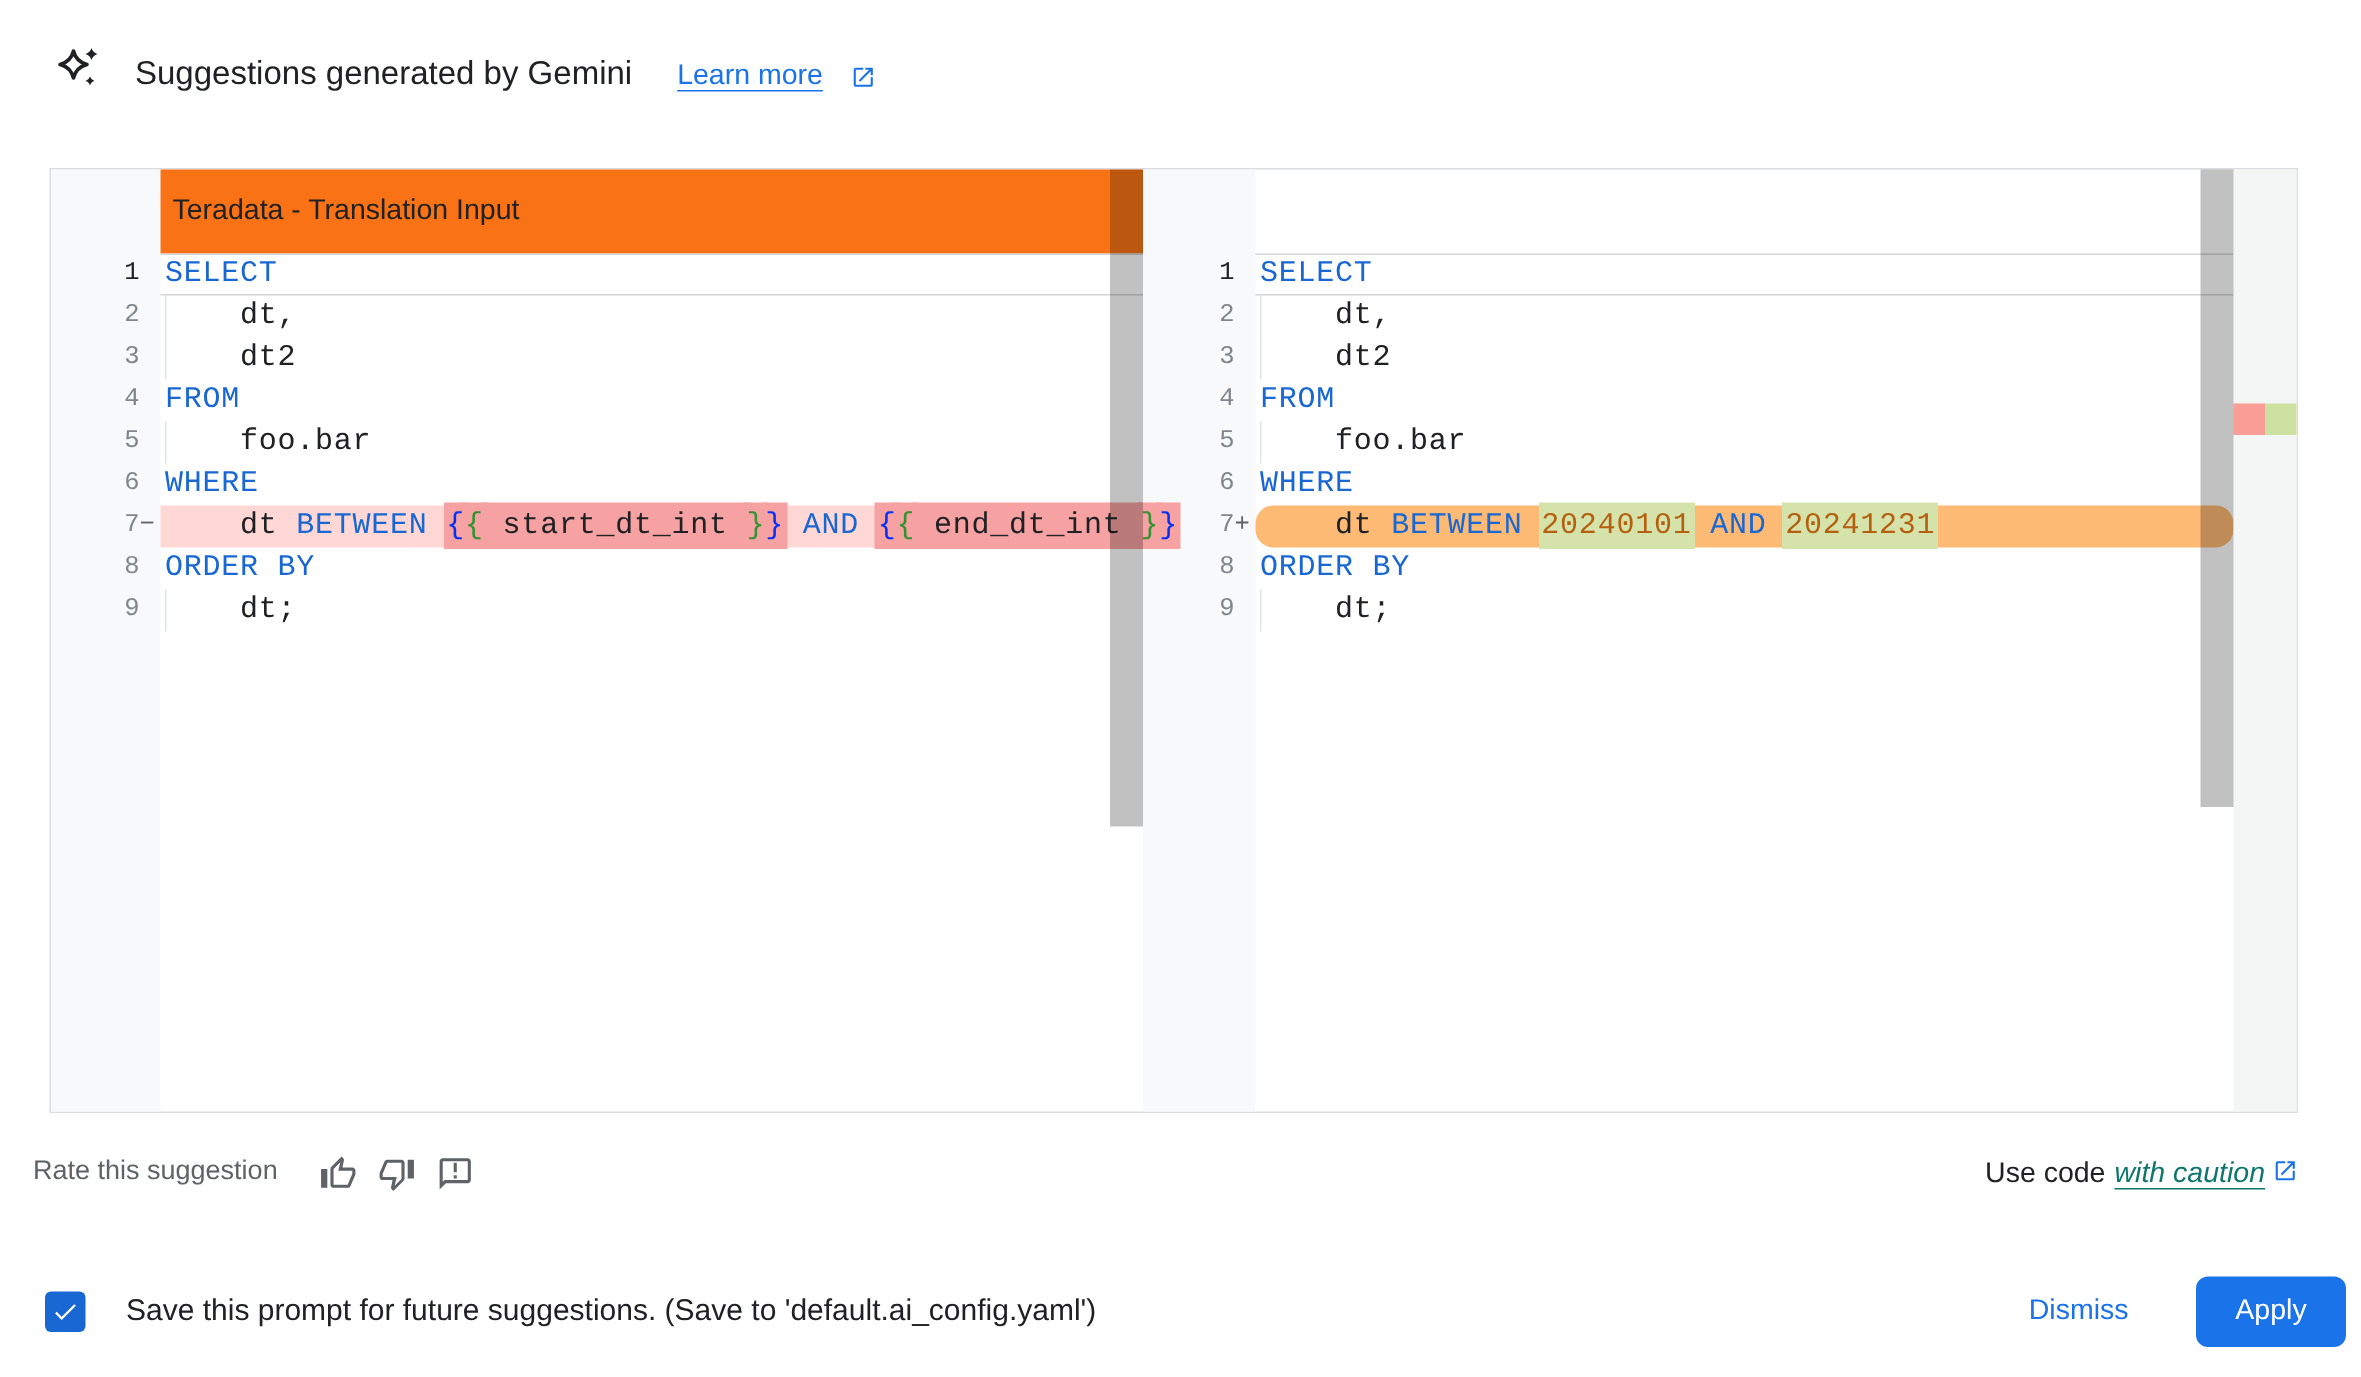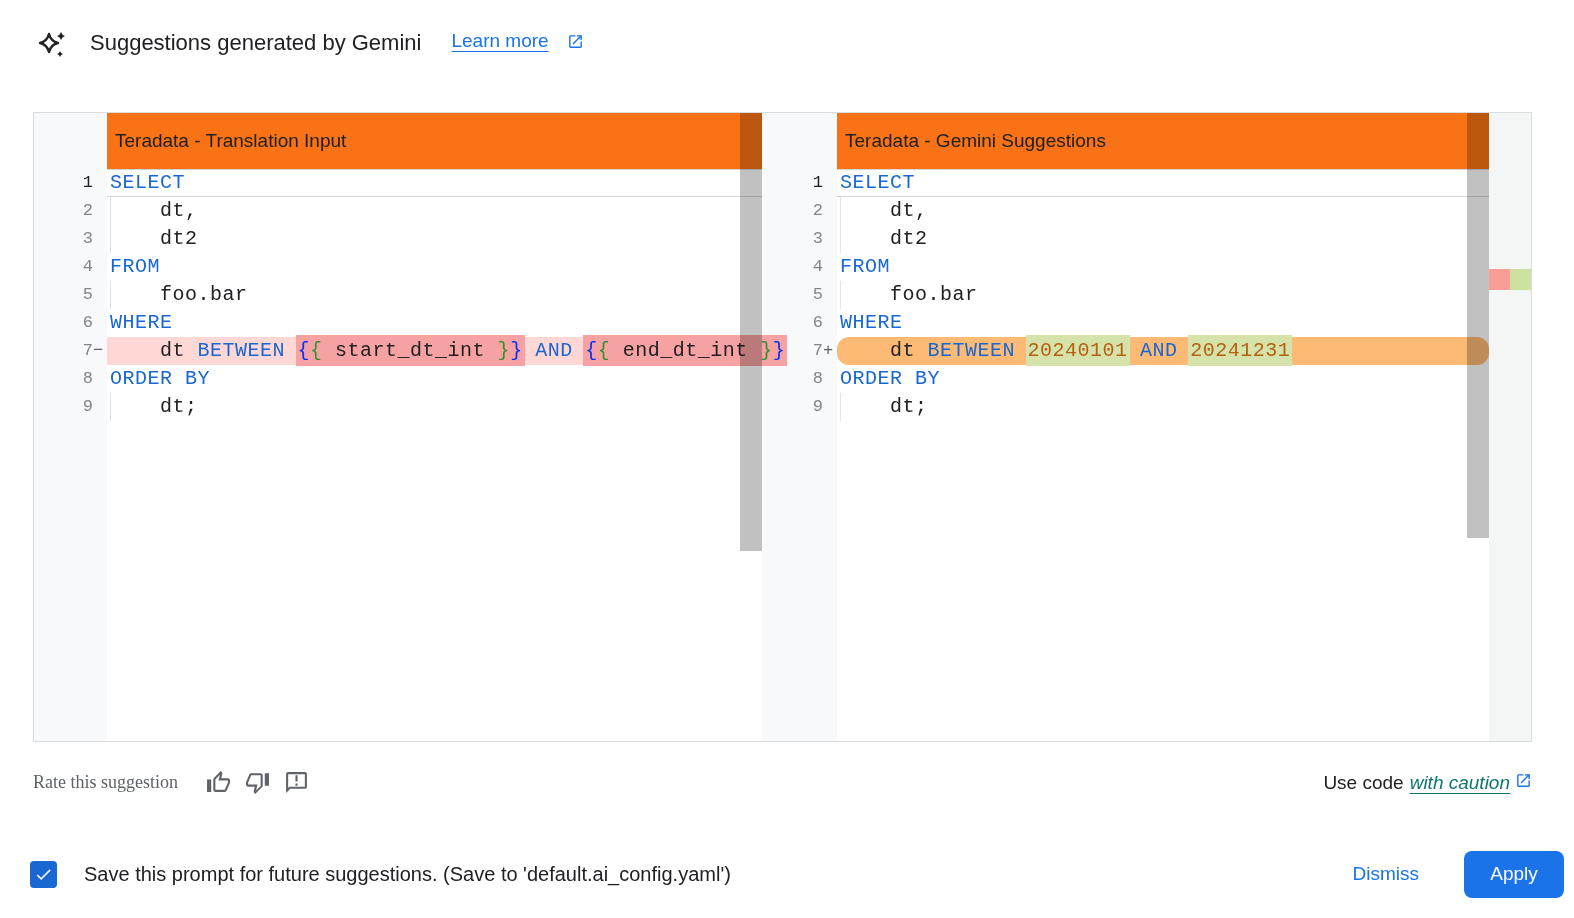--- a/index.html
+++ b/index.html
@@ -7,7 +7,7 @@
     font-family:"Liberation Sans","DejaVu Sans",sans-serif; color:#202124; }
 
   
-  .top-header { position:absolute; left:36px; top:30px; display:flex; align-items:flex-start; }
+  .top-header { position:absolute; left:36px; top:30px; display:flex; align-items:flex-end; }
   .sparkle { width:32px; height:32px; margin-right:22px; }
   .page-title { font-size:22px; color:#202124; }
   .learn-more { margin-left:30px; font-size:19px; font-weight:500; color:#1a73e8;

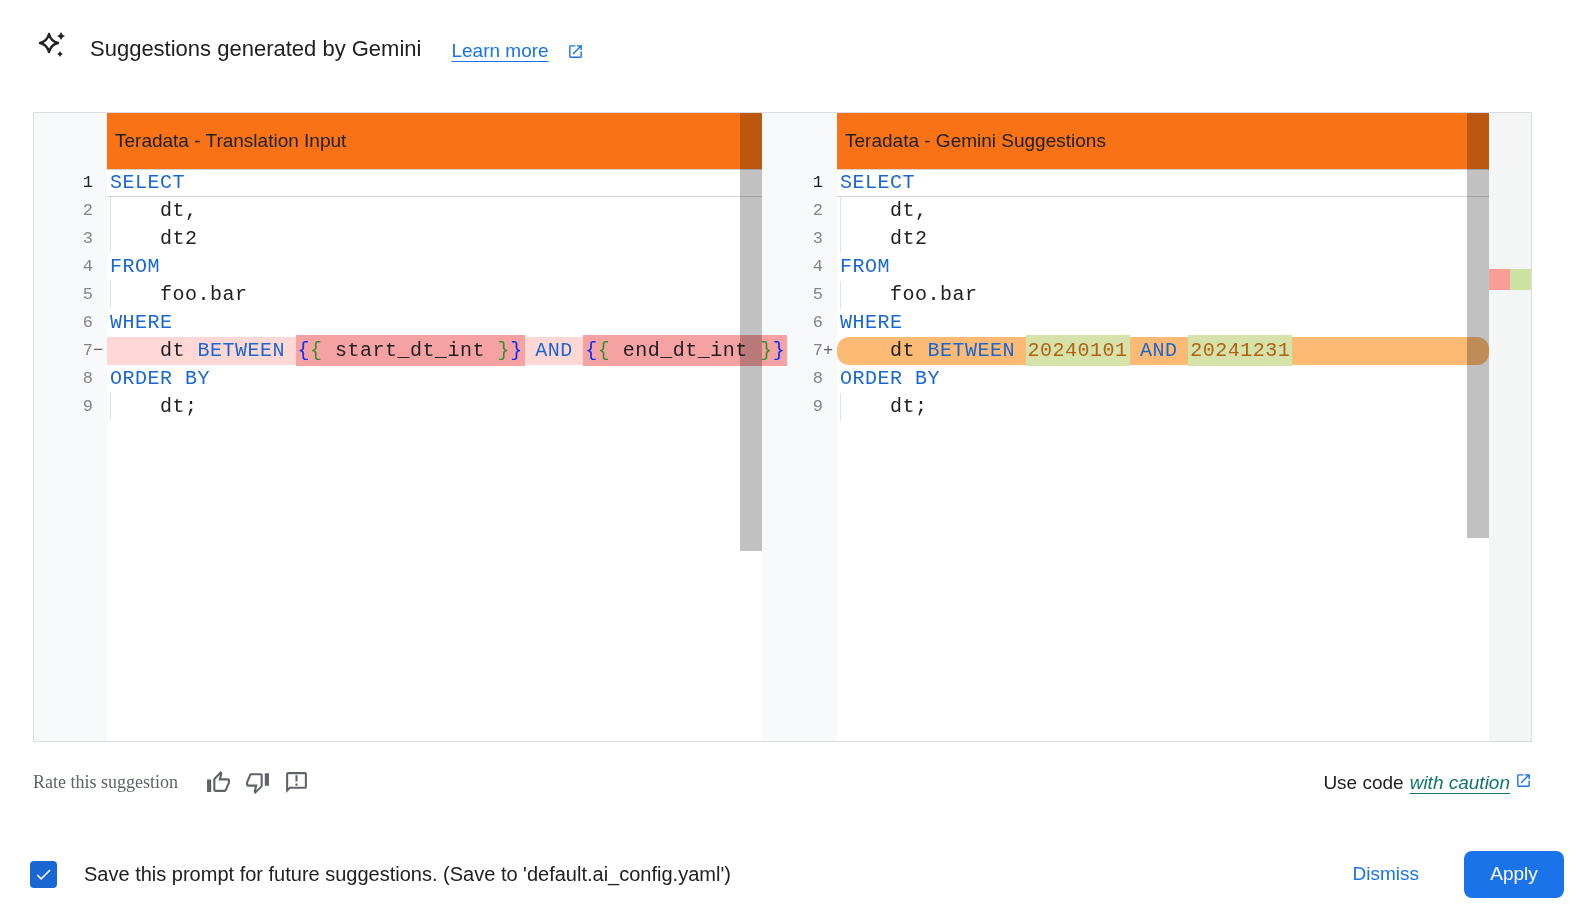--- a/index.html
+++ b/index.html
@@ -181,7 +181,6 @@
 
   <div class="editor editor-right">
     <div class="gutter-bg"></div>
-    <div class="ed-header">Teradata - Gemini Suggestions</div>
     <div class="rows" id="rows-right">
         <div class="row row-current">
           <div class="gut">

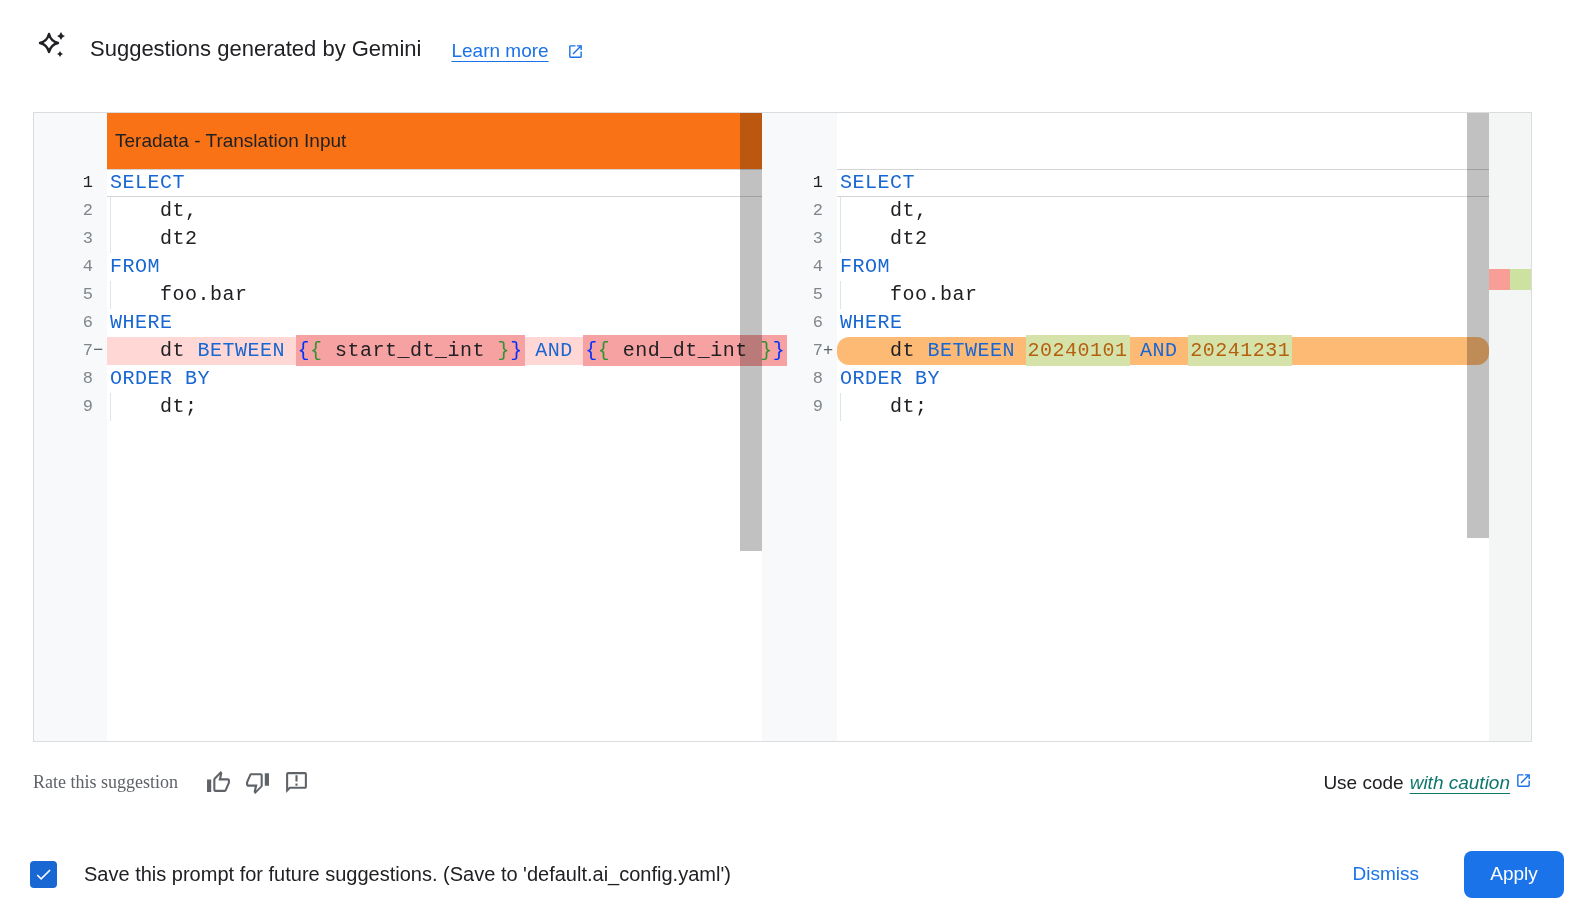--- a/index.html
+++ b/index.html
@@ -64,7 +64,7 @@
   .mark-add { left:21px; background:#cde1a0; }
 
   
-  .rate-row { position:absolute; left:33px; top:770px; display:flex; align-items:center;font-family:Liberation Serif, serif; }
+  .rate-row { position:absolute; left:22px; top:770px; display:flex; align-items:flex-start; }
   .rate-label { font-size:18px; color:#5f6368; margin-right:28px; }
   .icon-btn { width:25px; height:25px; margin-right:14px; color:#5f6368; cursor:pointer; }
   .icon-btn svg { width:25px; height:25px; fill:#5f6368; }

